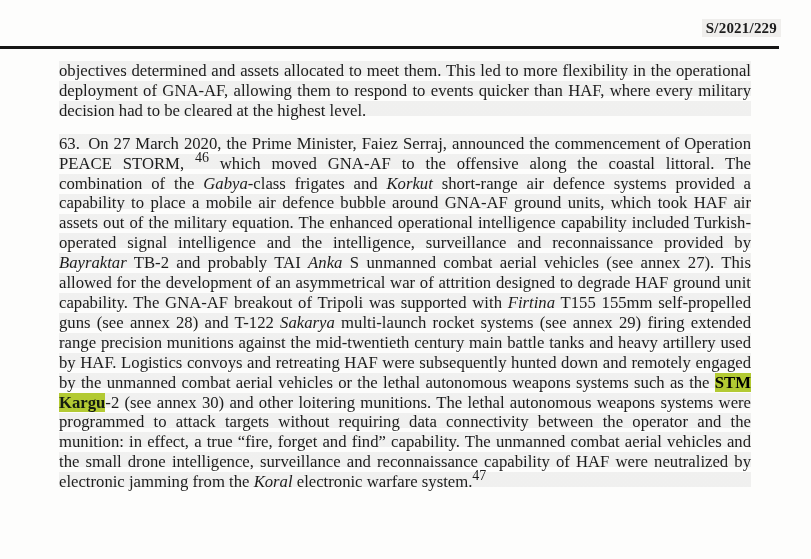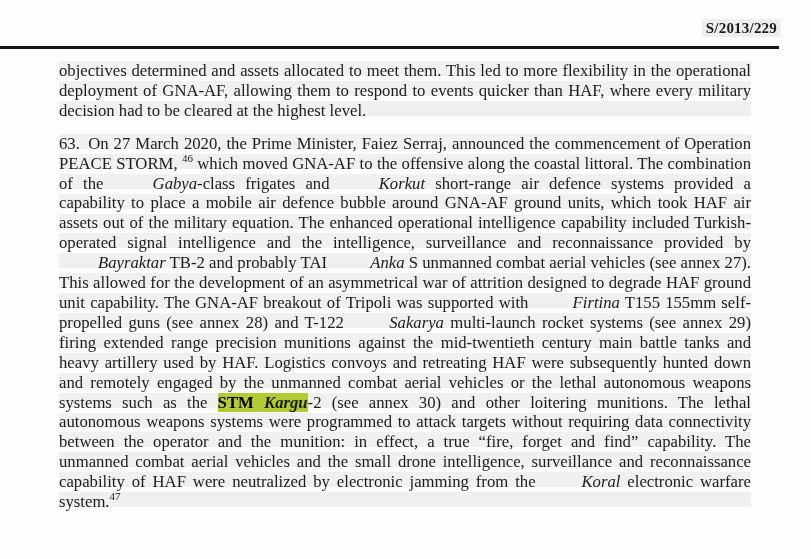--- a/index.html
+++ b/index.html
@@ -82,7 +82,7 @@
 
 <div class="page">
   <div class="header">
-    <span class="doc-ref">S/2013/229</span>
+    <span class="doc-ref">S/2021/229</span>
   </div>
   <div class="header-rule"></div>
   <div class="body-text">

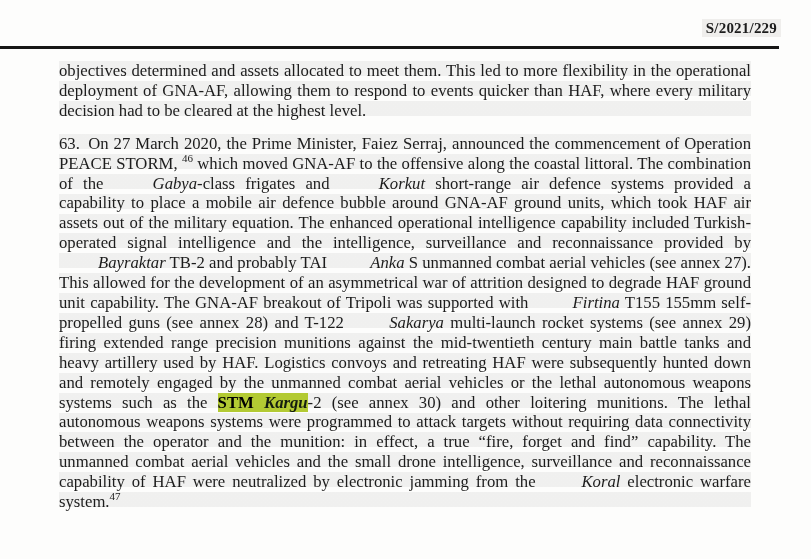--- a/index.html
+++ b/index.html
@@ -61,7 +61,7 @@
   .run-normal { }
   .run-italic { font-style: italic; margin-left: 39px; }
   .run-superscript {
-    font-size: 11px;
+    font-size: 14px;
     vertical-align: super;
     line-height: 0;
   }

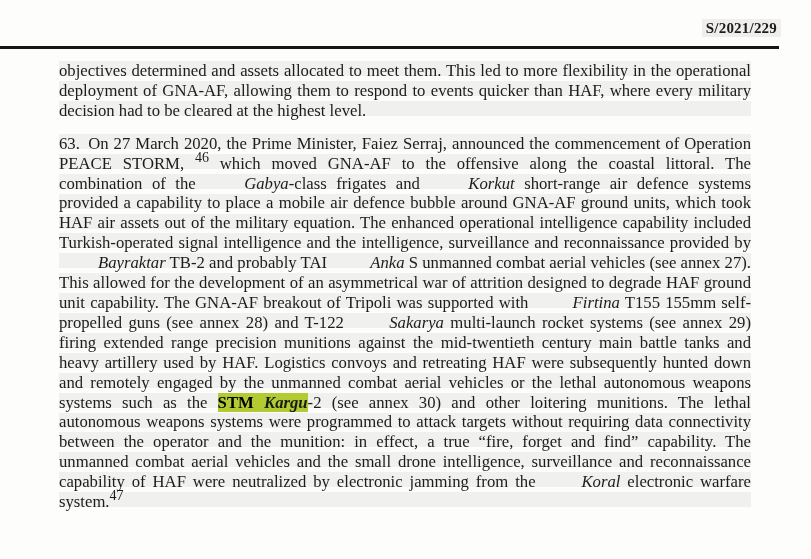--- a/index.html
+++ b/index.html
@@ -59,7 +59,7 @@
   }
   .para:last-child { margin-bottom: 0; }
   .run-normal { }
-  .run-italic { font-style: italic; margin-left: 39px; }
+  .run-italic { font-style: italic; }
   .run-superscript {
     font-size: 14px;
     vertical-align: super;

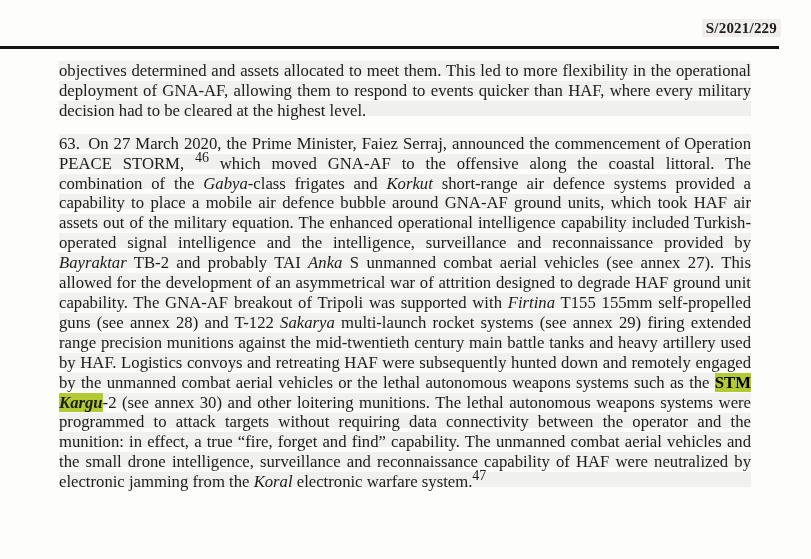--- a/index.html
+++ b/index.html
@@ -73,7 +73,6 @@
   .run-highlight-bold-italic {
     background: #b3ca33;
     font-weight: bold;
-    font-style: italic;
     color: #141d10;
   }
 </style>

